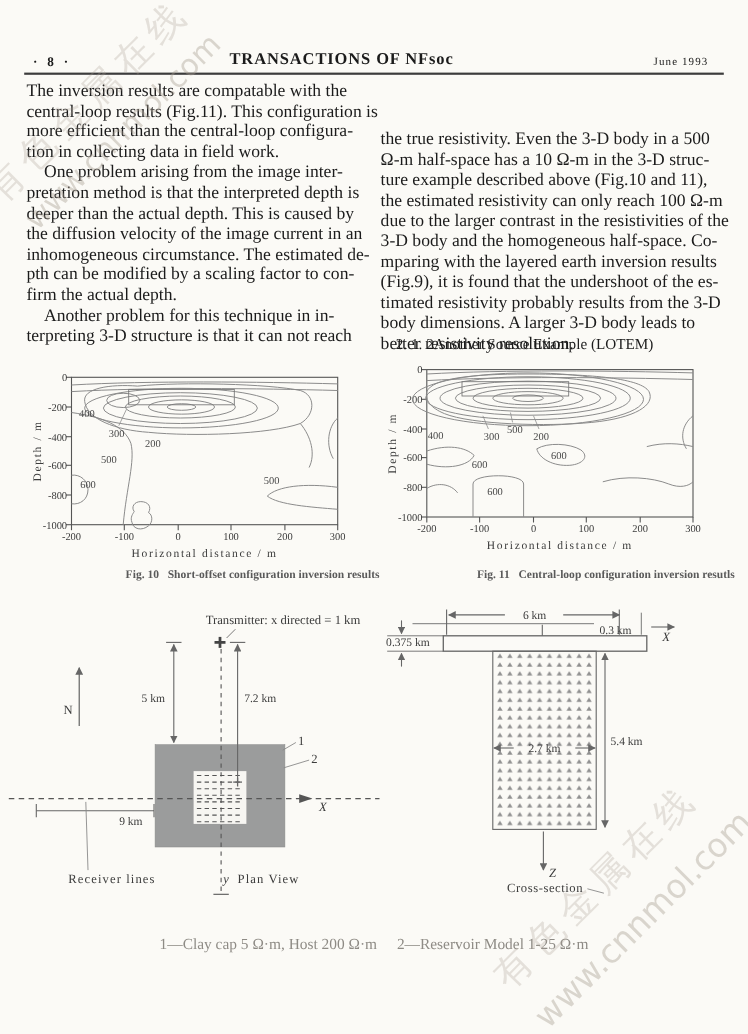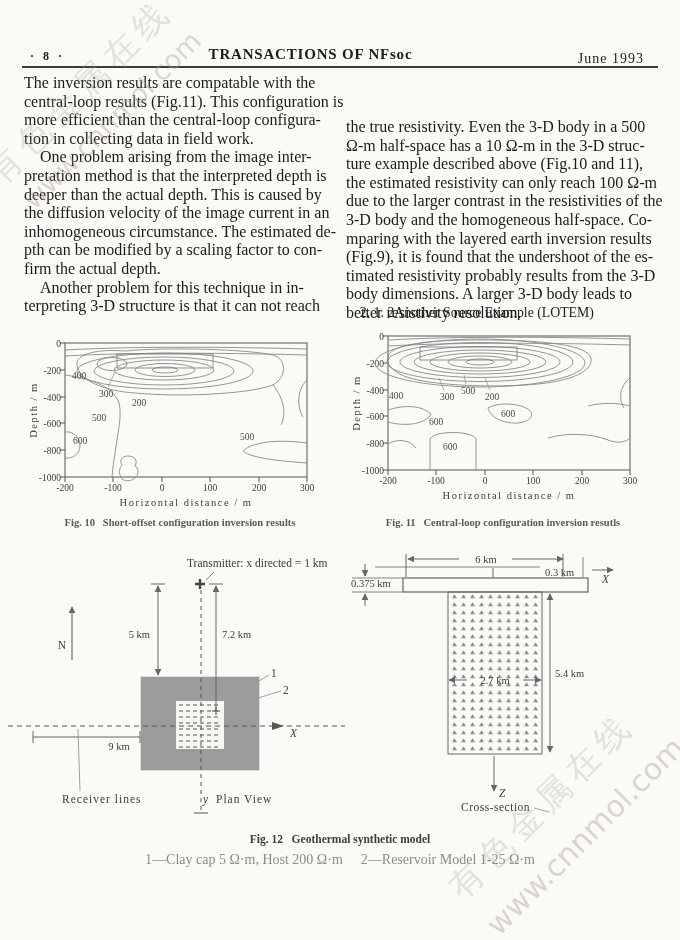--- a/index.html
+++ b/index.html
@@ -11,7 +11,7 @@
   
   .pagenum{left:30px;top:49px;font-size:12px;font-weight:bold;letter-spacing:3px;}
   .jtitle{left:0;top:46px;width:621px;text-align:center;font-size:15px;font-weight:bold;letter-spacing:.8px;}
-  .jdate{right:36px;top:51px;font-size:14px;letter-spacing:1px;}
+  .jdate{right:36px;top:51px;font-size:10px;letter-spacing:1px;}
   .hrule{left:22px;top:66px;width:636px;height:2px;background:#3c3c3c;}
   
   .col{top:74px;width:322px;font-size:16px;line-height:18.6px;white-space:pre-line;text-align:left;}

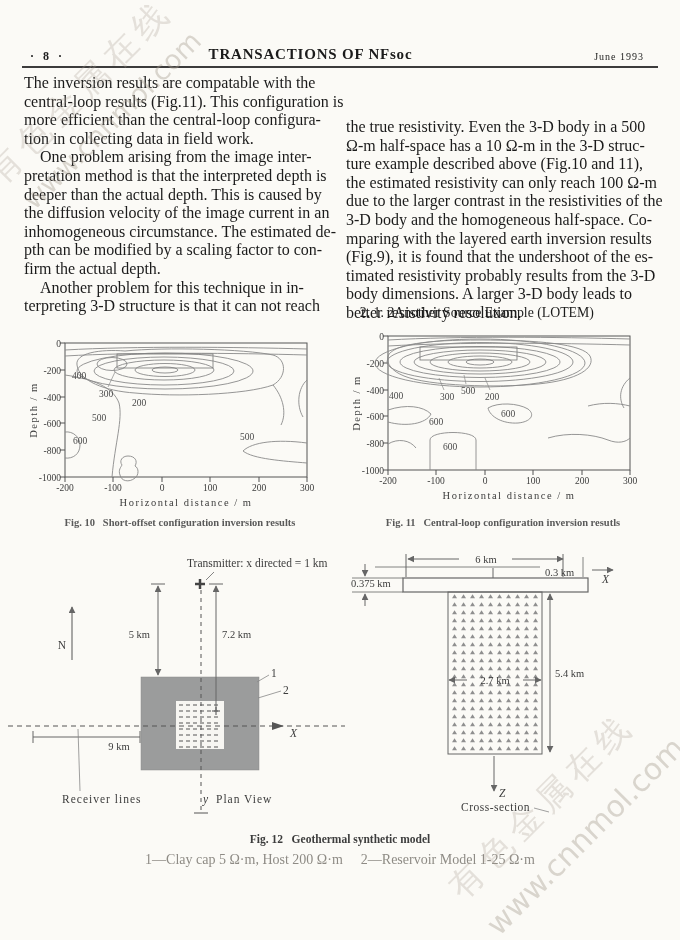--- a/index.html
+++ b/index.html
@@ -20,7 +20,7 @@
   .secheading{left:346px;top:289px;width:322px;font-size:13.8px;white-space:pre;}
   .secheading .num{margin-right:0;}
   
-  .figcap{top:517px;width:330px;text-align:center;font-size:10.5px;font-weight:bold;color:#5a5a5a;white-space:pre;}
+  .figcap{top:517px;width:330px;text-align:right;font-size:10.5px;font-weight:bold;color:#5a5a5a;white-space:pre;}
   .cap10{left:15px;} .cap11{left:338px;}
   .fig12cap{left:0;top:833px;width:680px;text-align:center;font-weight:bold;font-size:11.5px;color:#3d3d3d;white-space:pre;}
   .fig12leg{left:0;top:852px;width:680px;text-align:center;font-size:14px;color:#8e8b85;}

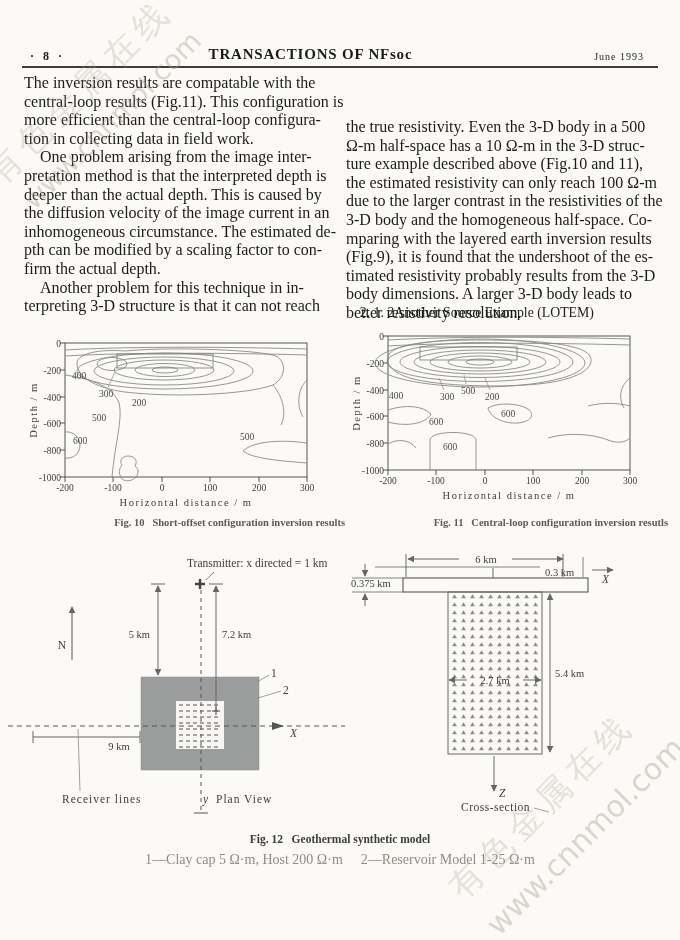--- a/index.html
+++ b/index.html
@@ -320,7 +320,6 @@
     </g>
   </svg>
 
-  <div class="abs fig12cap">Fig. 12   Geothermal synthetic model</div>
   <div class="abs fig12leg">
     <span>1—Clay cap 5 Ω·m, Host 200 Ω·m</span><span>2—Reservoir Model 1-25 Ω·m</span>
   </div>

